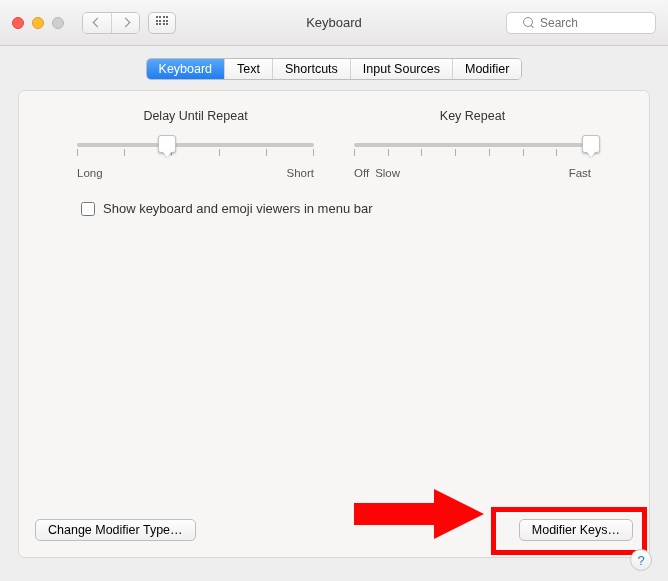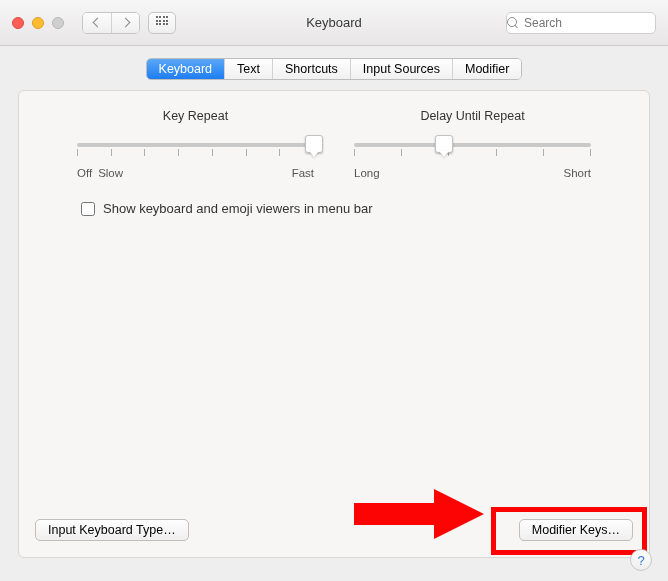--- a/index.html
+++ b/index.html
@@ -81,7 +81,7 @@
       border-radius: 5px;
       background: #fff;
       display: flex; align-items: center;
-      padding: 0 0;
+      padding: 0 16px;
       gap: 6px;
     }
     .search-box input {

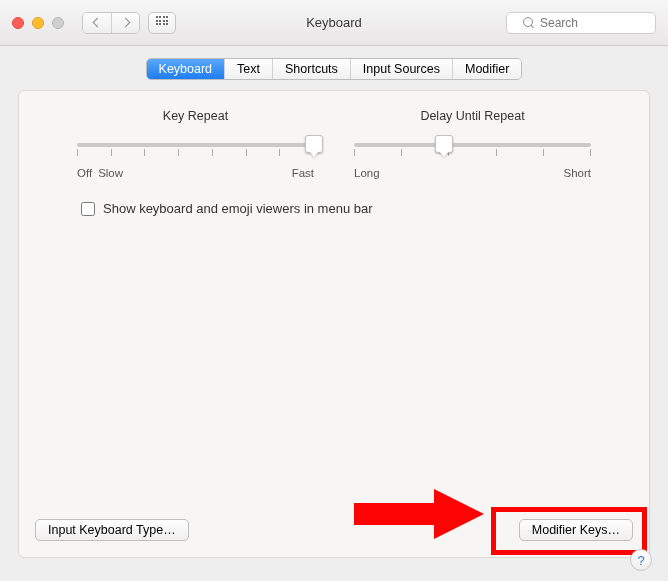--- a/index.html
+++ b/index.html
@@ -311,6 +311,26 @@
   <div class="pane">
     <div class="sliders">
       <div class="slider-block">
+        <div class="slider-title">Delay Until Repeat</div>
+        <div class="slider">
+          <div class="track"></div>
+          <div class="ticks">
+              <span></span>
+              <span></span>
+              <span></span>
+              <span></span>
+              <span></span>
+              <span></span>
+            </div>
+          <div class="knob" style="left:38%"></div>
+        </div>
+        <div class="slider-labels">
+          <span>Long</span>
+          <span>Short</span>
+        </div>
+      </div>
+
+      <div class="slider-block">
         <div class="slider-title">Key Repeat</div>
         <div class="slider">
           <div class="track"></div>
@@ -334,26 +354,6 @@
           <span>Fast</span>
         </div>
       </div>
-
-      <div class="slider-block">
-        <div class="slider-title">Delay Until Repeat</div>
-        <div class="slider">
-          <div class="track"></div>
-          <div class="ticks">
-              <span></span>
-              <span></span>
-              <span></span>
-              <span></span>
-              <span></span>
-              <span></span>
-            </div>
-          <div class="knob" style="left:38%"></div>
-        </div>
-        <div class="slider-labels">
-          <span>Long</span>
-          <span>Short</span>
-        </div>
-      </div>
     </div>
 
     <label class="check-row">

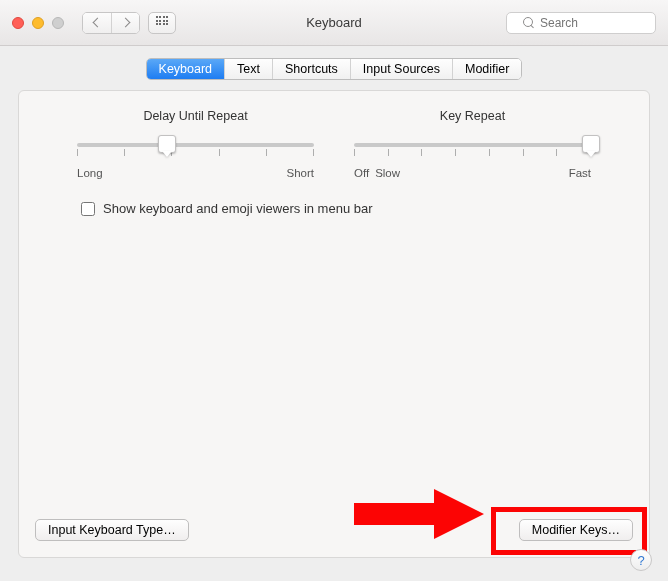--- a/index.html
+++ b/index.html
@@ -361,7 +361,7 @@
       <span>Show keyboard and emoji viewers in menu bar</span>
     </label>
 
-    <button class="btn bottom-left">Input Keyboard Type…</button>
+    <button class="btn bottom-left">Change Modifier Type…</button>
     <button class="btn bottom-right">Modifier Keys…</button>
 
     <svg class="anno-arrow" viewBox="0 0 130 50">

